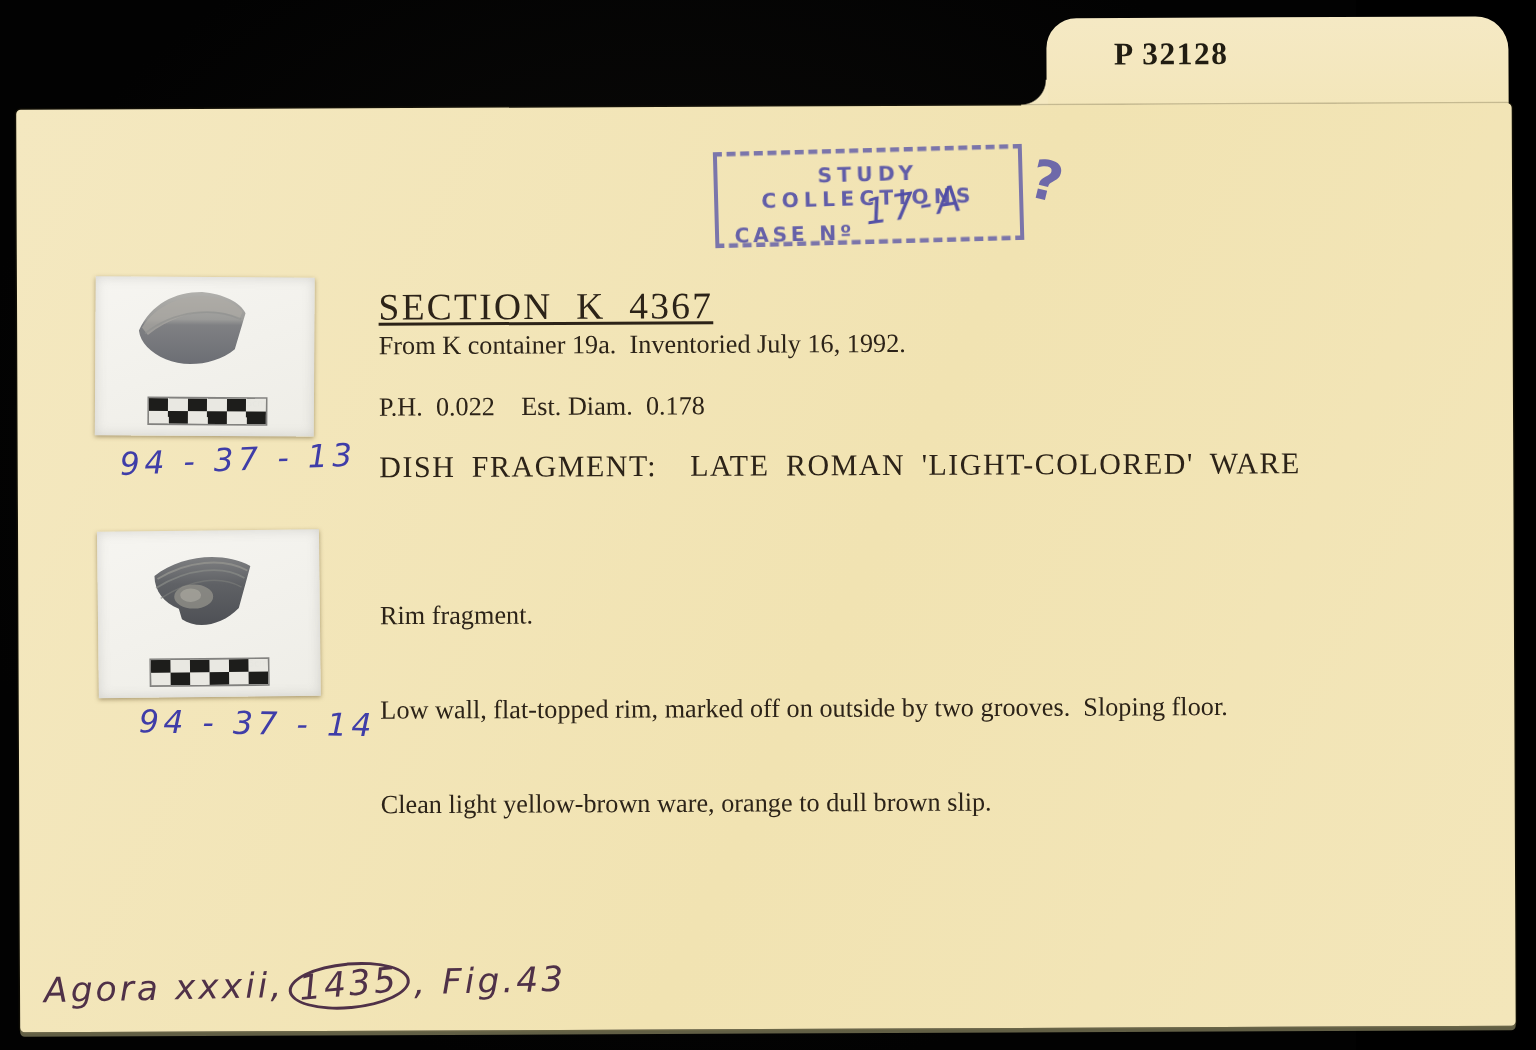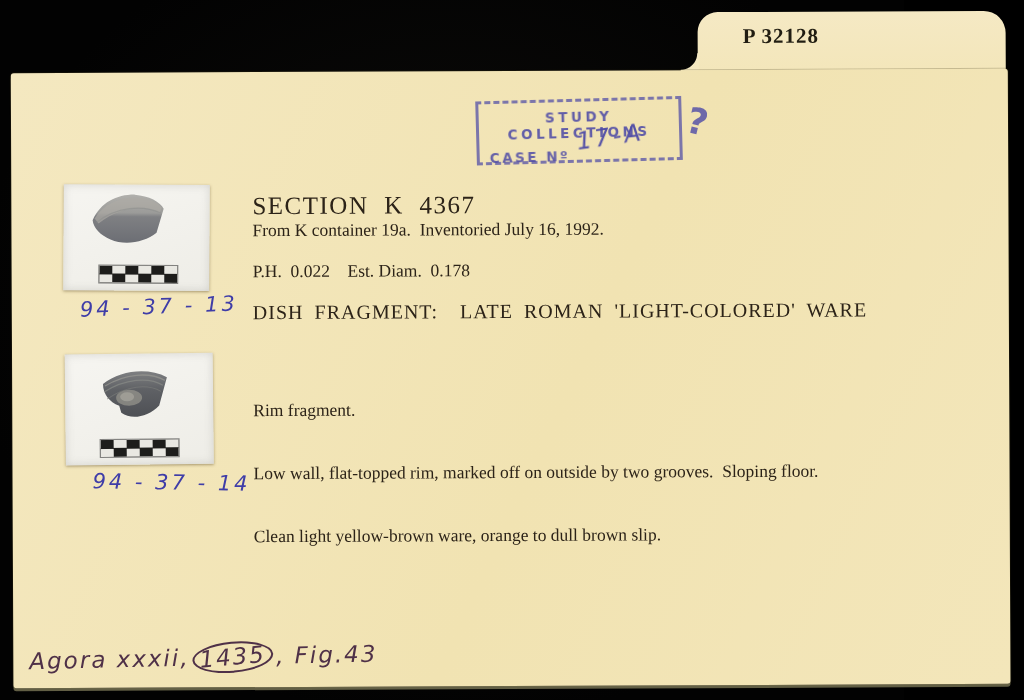--- a/index.html
+++ b/index.html
@@ -87,7 +87,7 @@
   .photo-label-2 { left:92px; top:469px; transform:rotate(1.2deg); }
   
   .typed { position:absolute; color:#2c2318; white-space:pre-wrap; }
-  .t-section { left:253px; top:191px; font-size:25px; letter-spacing:1.5px; word-spacing:8px; }
+  .t-section { left:253px; top:191px; font-size:25px; letter-spacing:1.5px; word-spacing:8px;text-decoration:underline; }
   .t-from    { left:253px; top:219px; font-size:17.5px; }
   .t-meas    { left:253px; top:260px; font-size:17.5px;text-align:center; }
   .t-title   { left:253px; top:300px; font-size:20px; letter-spacing:1px; word-spacing:5px; }

